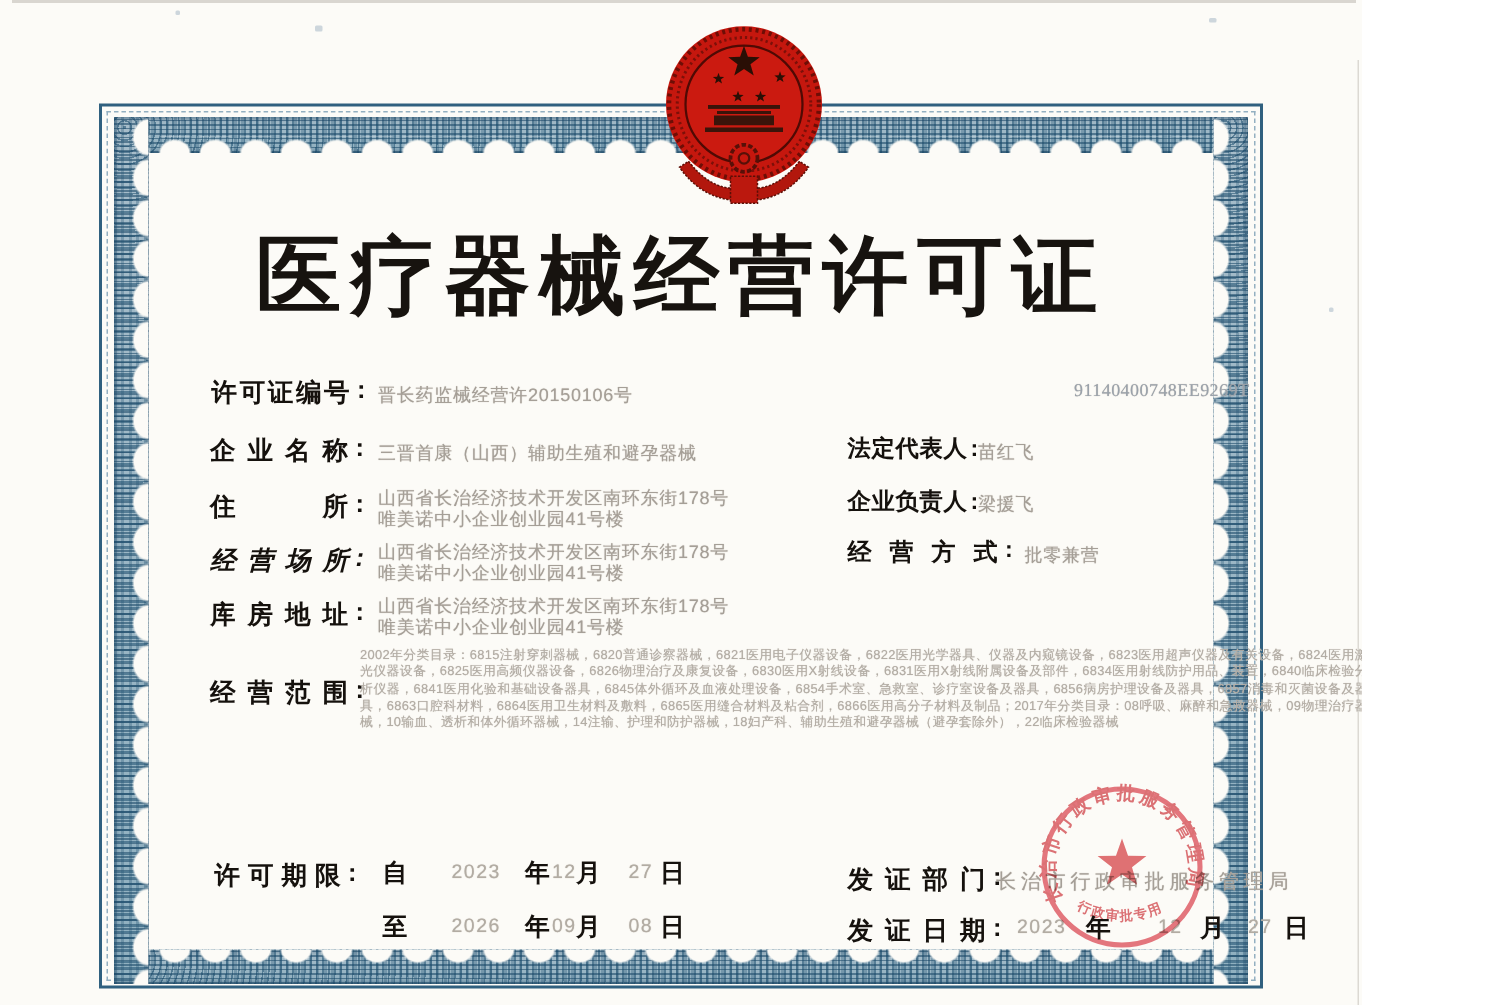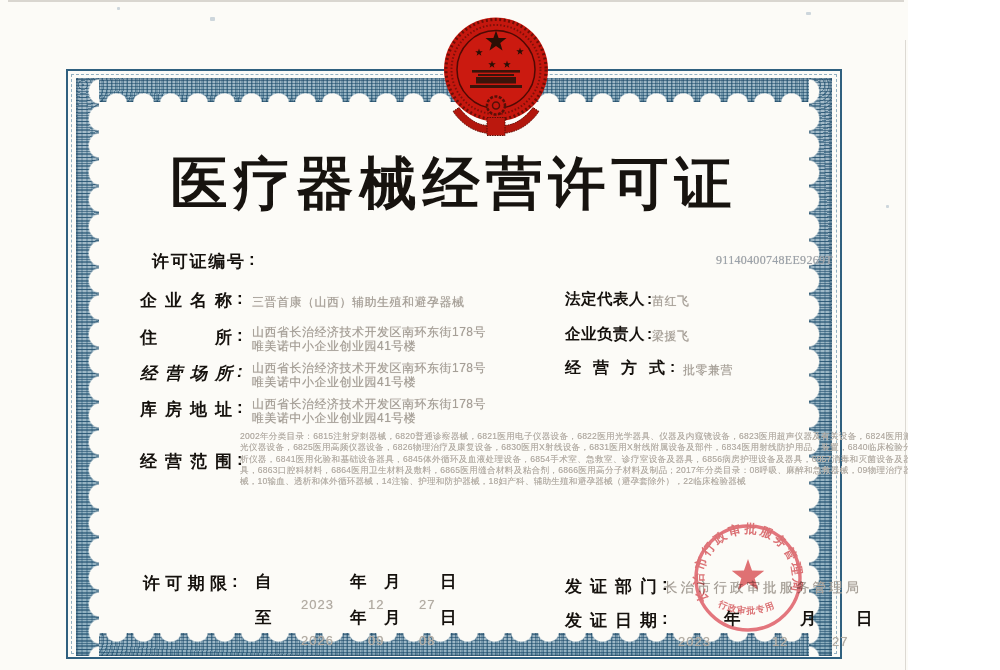--- a/index.html
+++ b/index.html
@@ -113,7 +113,7 @@
 
   <div class="cert-title">医疗器械经营许可证</div>
 
-  <div class="lrow" style="left:152px;top:250px;">
+  <div class="lrow" style="left:141px;top:250px;">
     <span class="jlabel w92">许可证编号</span><span class="colon">:</span>
   </div>
 

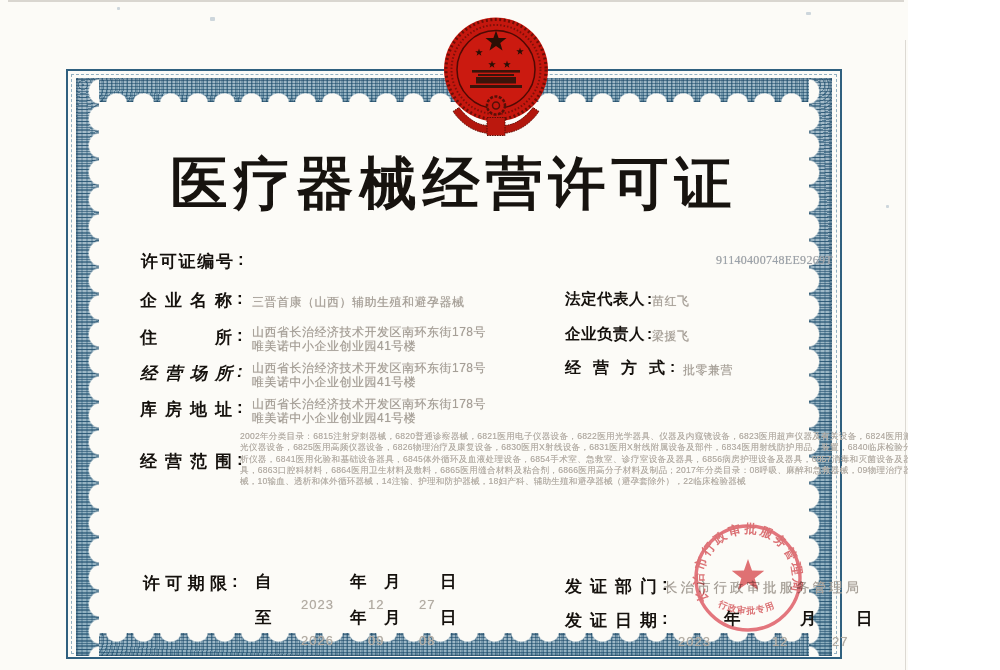--- a/index.html
+++ b/index.html
@@ -116,6 +116,7 @@
   <div class="lrow" style="left:141px;top:250px;">
     <span class="jlabel w92">许可证编号</span><span class="colon">:</span>
   </div>
+  <div class="val" style="left:252px;top:255px;">晋长药监械经营许20150106号</div>
 
   <div class="lrow" style="left:140px;top:289px;">
     <span class="jlabel w92">企业名称</span><span class="colon">:</span>

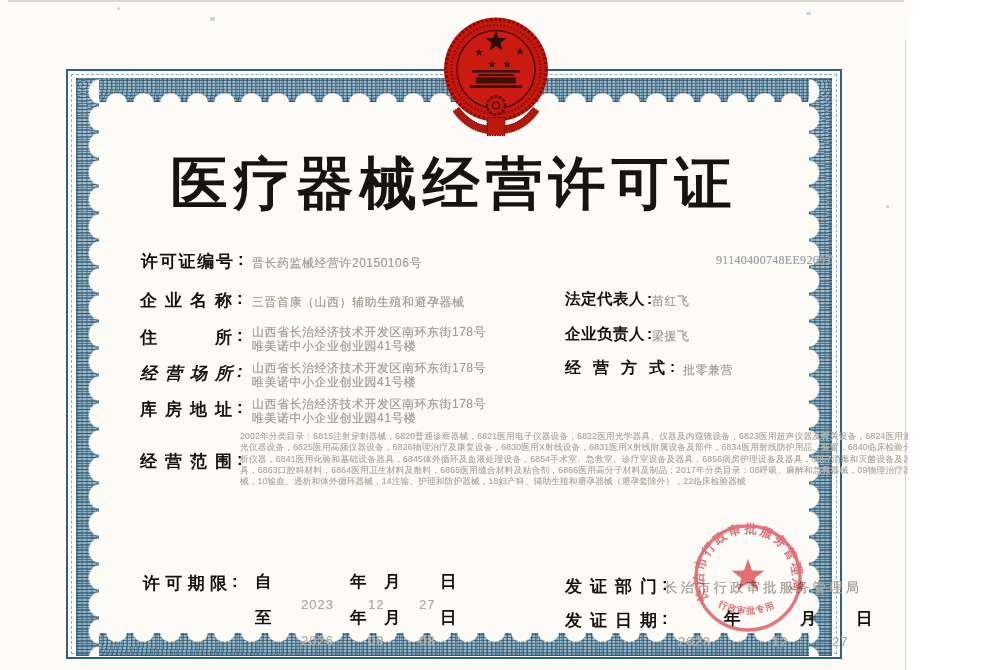--- a/index.html
+++ b/index.html
@@ -62,7 +62,7 @@
         text-shadow:0 0 .6px #c5bfb7;}
   .bk{position:absolute;font-weight:700;color:#15110d;font-size:16.5px;}
   .gy{position:absolute;font-size:13px;color:#b2aca3;letter-spacing:1px;
-      text-shadow:0 0 .7px #c2bcb4;top:2px;margin-top:24px;}
+      text-shadow:0 0 .7px #c2bcb4;top:2px;}
   .vrow{position:absolute;left:0;height:22px;width:1000px;}
   
   .emblem{position:absolute;left:443px;top:13px;width:106px;height:125px;}

